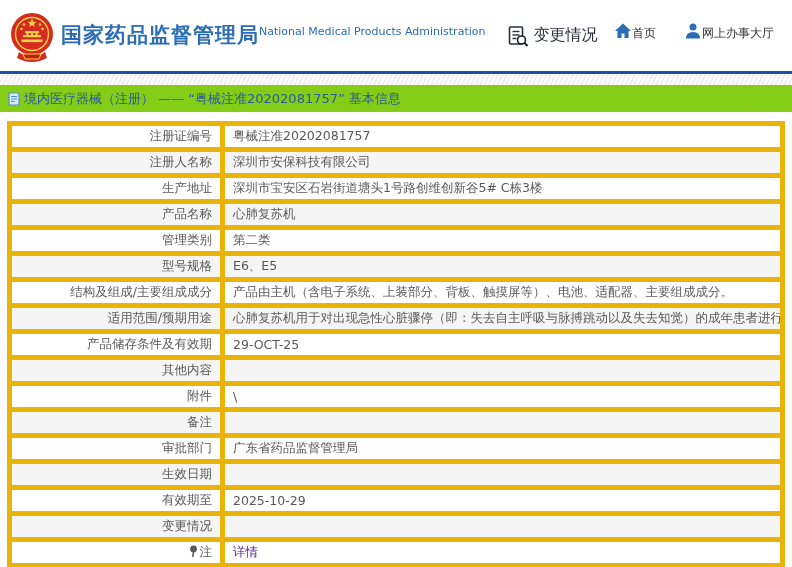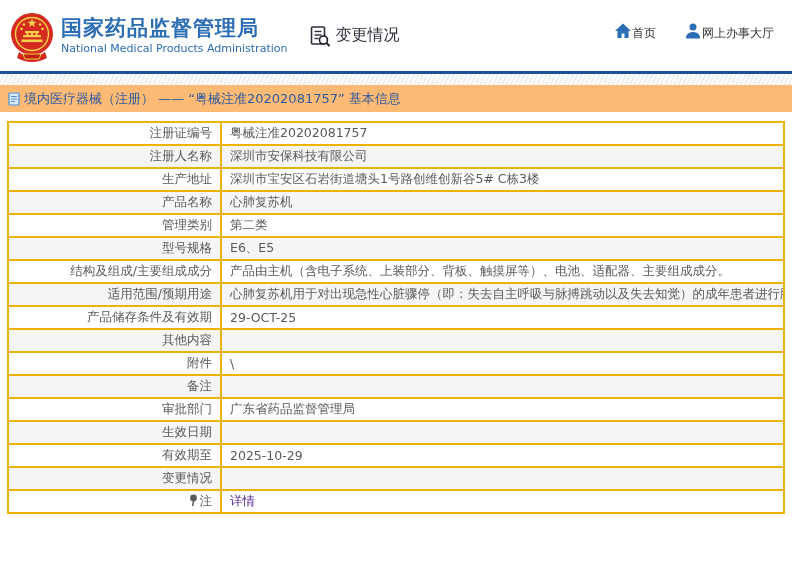--- a/index.html
+++ b/index.html
@@ -9,7 +9,7 @@
   
   .header { height: 71px; background: #ffffff; display: flex; align-items: center; position: relative; }
   .logo-emblem { width: 46px; height: 50px; margin: 10px 6px 8px 9px; flex: 0 0 auto; }
-  .org-titles { display: flex; flex-direction: column; justify-content: center; }
+  .org-titles { display: flex; justify-content: center; }
   .org-zh { font-size: 21px; font-weight: bold; color: #2a6db5; letter-spacing: 1px; line-height: 1.15; }
   .org-en { font-size: 11px; color: #2a6db5; margin-top: 2px; }
   .data-query { display: flex; align-items: center; margin-left: 22px; cursor: pointer; }

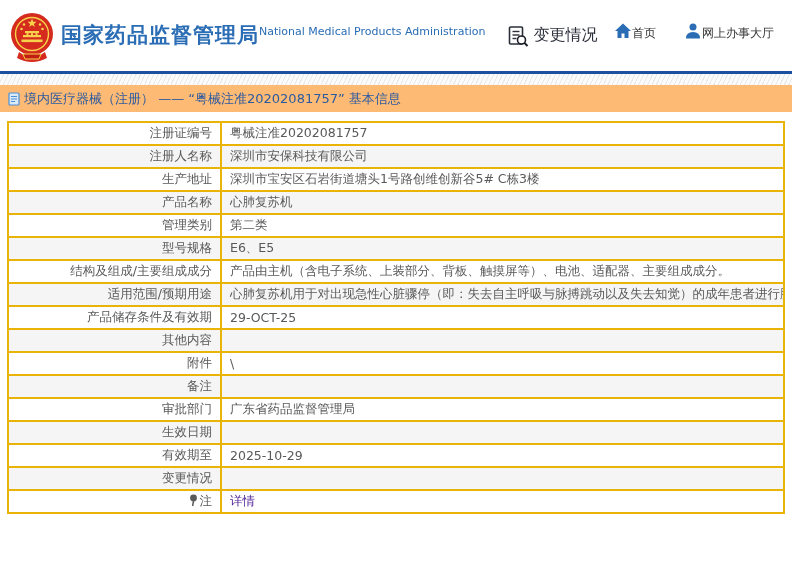--- a/index.html
+++ b/index.html
@@ -25,7 +25,7 @@
   .hatch-strip { height: 11px; background: repeating-linear-gradient(115deg, #fbfbfb 0 3px, #e9e9e9 3px 4px); }
 
   
-  .breadcrumb-bar { height: 27px; background: #fdba74; display: flex; align-items: center; padding-left: 8px; }
+  .breadcrumb-bar { height: 27px; background: #84cc16; display: flex; align-items: center; padding-left: 8px; }
   .breadcrumb-icon { width: 12px; height: 14px; margin-right: 4px; flex: 0 0 auto; }
   .breadcrumb-text { font-size: 13px; color: #2c5aa0; }
 

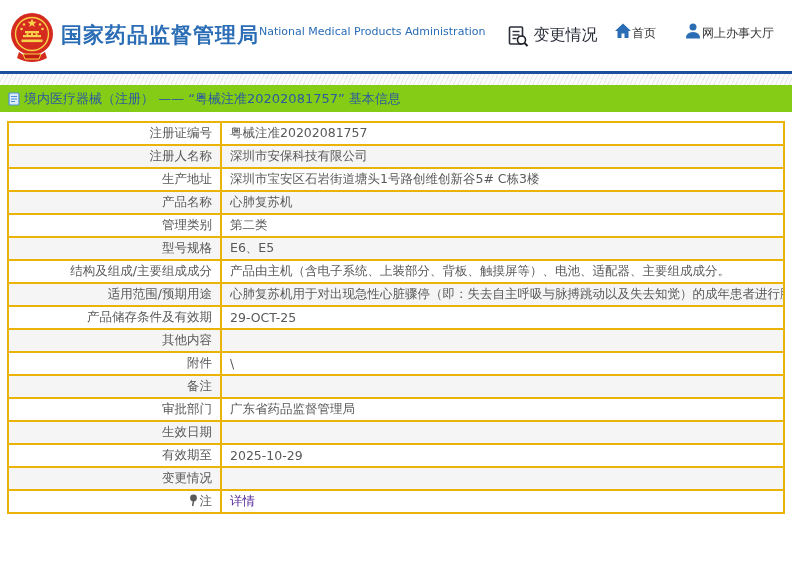--- a/index.html
+++ b/index.html
@@ -32,7 +32,7 @@
   
   .table-wrap { padding: 9px 7px 0 7px; }
   table.detail { width: 778px; border-collapse: collapse; table-layout: fixed; }
-  table.detail td { border: 2px solid #eab308; height: 23px; font-size: 12.5px; color: #595959; padding: 2px 8px; vertical-align: middle; overflow: hidden; white-space: nowrap; }
+  table.detail td { border: 5px solid #eab308; height: 23px; font-size: 12.5px; color: #595959; padding: 2px 8px; vertical-align: middle; overflow: hidden; white-space: nowrap; }
   td.cell-label { width: 213px; text-align: right; padding-right: 10px; }
   tr:nth-child(even) td { background: #f5f5f5; }
   tr:nth-child(odd) td { background: #ffffff; }

